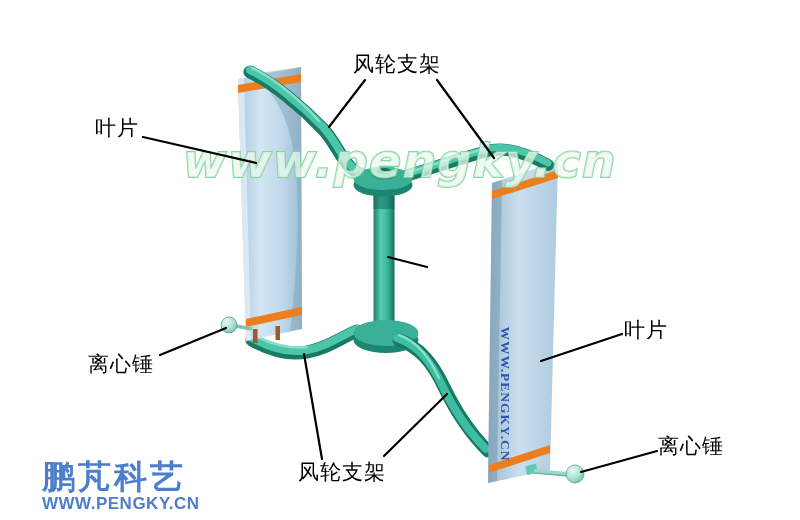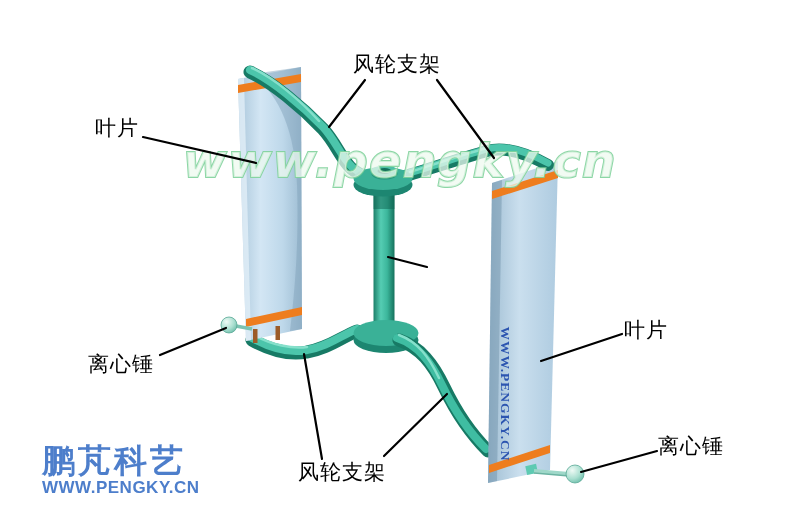--- a/index.html
+++ b/index.html
@@ -16,7 +16,7 @@
     position:absolute;left:42px;top:444px;color:#4d7ecb;
   }
   .brand .cn{
-    font-size:33px;font-weight:bold;letter-spacing:3px;line-height:1.05;
+    font-size:33px;font-weight:bold;letter-spacing:3px;line-height:1.05;margin-top:16px;
   }
   .brand .url{
     font-size:17px;font-weight:bold;letter-spacing:0.5px;line-height:1.1;

